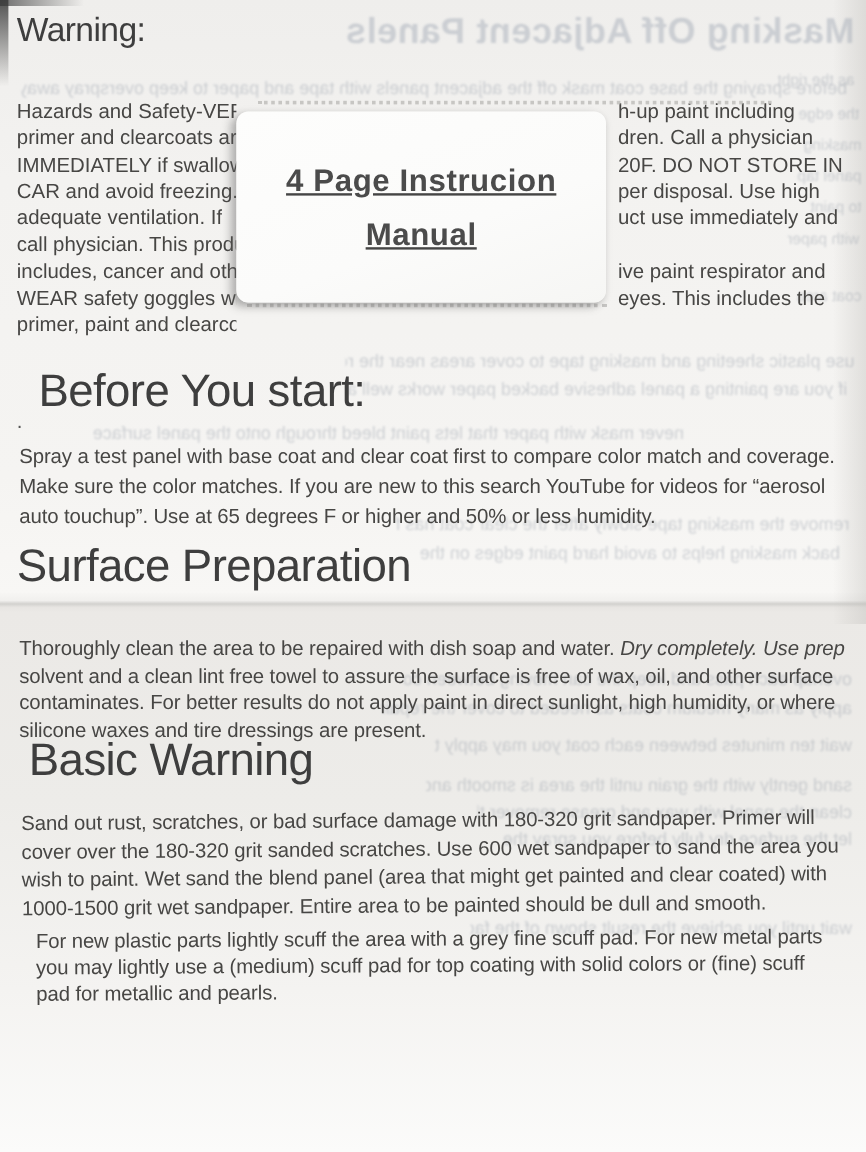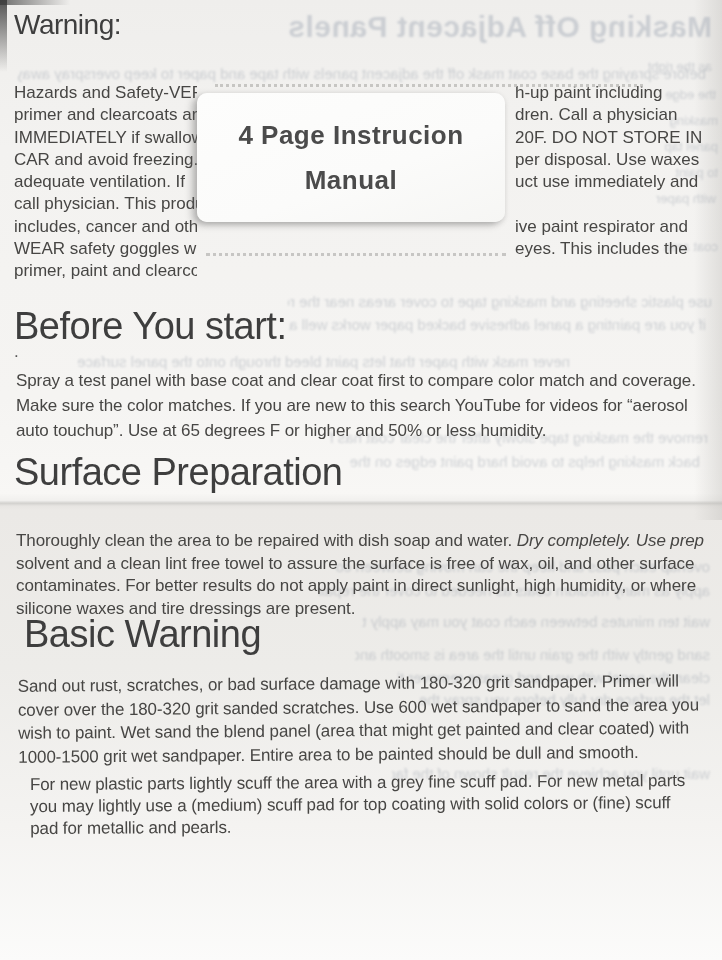--- a/index.html
+++ b/index.html
@@ -73,12 +73,12 @@
 
   
   .sticker{
-    position:absolute;top:93px;left:197px;width:308px;height:129px;
+    position:absolute;top:93px;left:197px;width:308px;height:159px;
     background:linear-gradient(160deg,#fdfdfc 0%,#fbfbfa 60%,#f6f6f4 100%);
     border-radius:10px;
     box-shadow:-5px 3px 7px rgba(95,95,95,.38),0 2px 5px rgba(120,120,120,.22);
     display:flex;flex-direction:column;align-items:center;justify-content:center;
-    gap:14px;z-index:5;
+    gap:14px;z-index:5;text-decoration:underline;
   }
   .sticker-line{
     font-size:26px;font-weight:700;color:#4b4b4b;letter-spacing:0.5px;

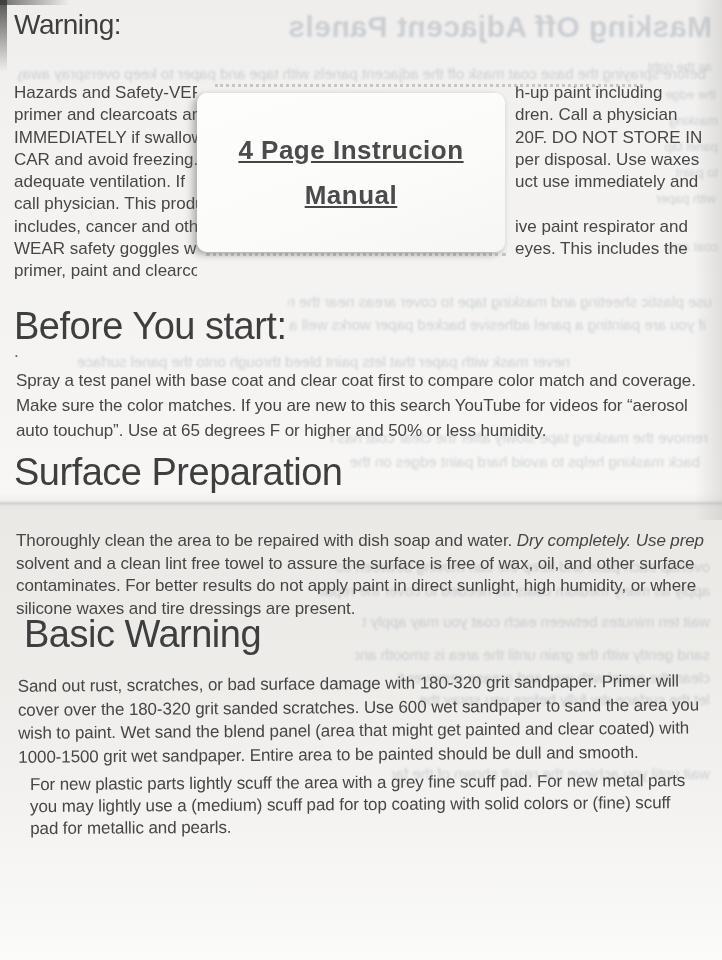--- a/index.html
+++ b/index.html
@@ -142,7 +142,7 @@
       <div class="wline"><span class="wl">Hazards and Safety-VERY</span><span class="wr">h-up paint including</span></div>
       <div class="wline"><span class="wl">primer and clearcoats ar</span><span class="wr">dren. Call a physician</span></div>
       <div class="wline"><span class="wl">IMMEDIATELY if swallow</span><span class="wr">20F. DO NOT STORE IN</span></div>
-      <div class="wline"><span class="wl">CAR and avoid freezing.</span><span class="wr">per disposal. Use waxes</span></div>
+      <div class="wline"><span class="wl">CAR and avoid freezing.</span><span class="wr">per disposal. Use high</span></div>
       <div class="wline"><span class="wl">adequate ventilation. If</span><span class="wr">uct use immediately and</span></div>
       <div class="wline"><span class="wl">call physician. This produ</span></div>
       <div class="wline"><span class="wl">includes, cancer and othe</span><span class="wr">ive paint respirator and</span></div>

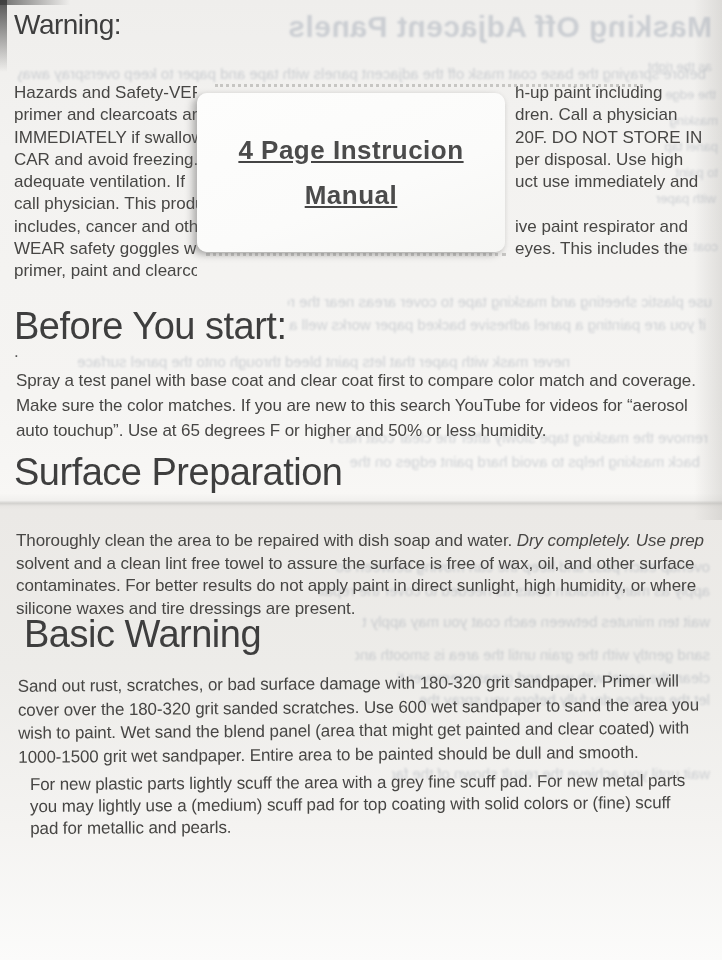--- a/index.html
+++ b/index.html
@@ -45,7 +45,7 @@
     color:#3e3e3e;letter-spacing:-0.5px;white-space:nowrap;
   }
   #warning-heading{top:10px;font-size:28px;}
-  #before-heading{top:306px;}
+  #before-heading{top:306px;margin-left:18px;}
   #surface-heading{top:452px;}
   #basic-heading{top:614px;left:24px;}
 

